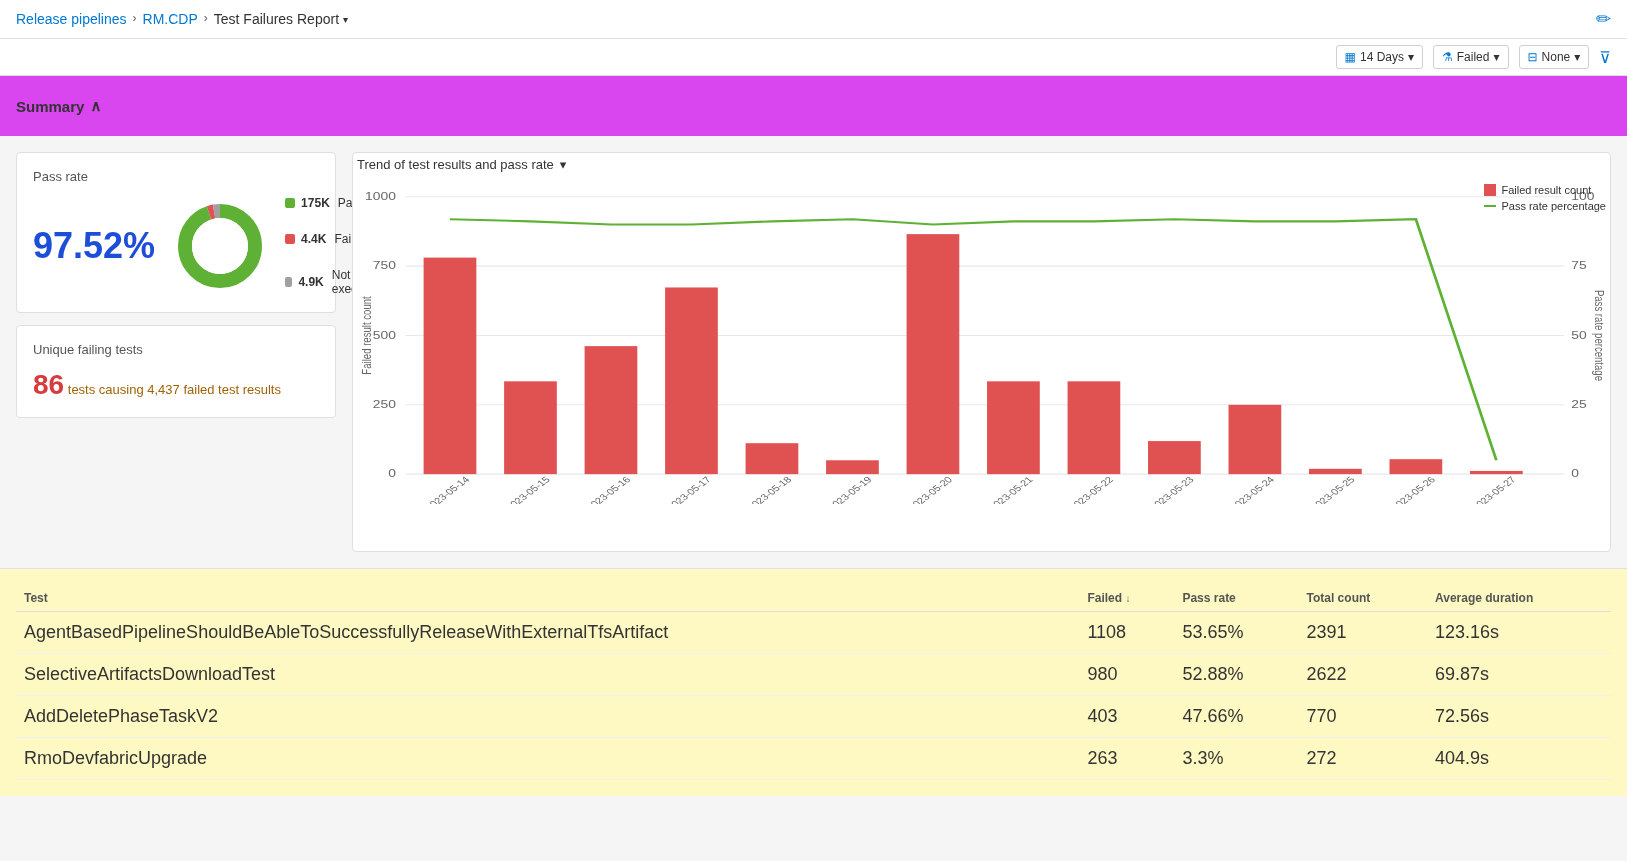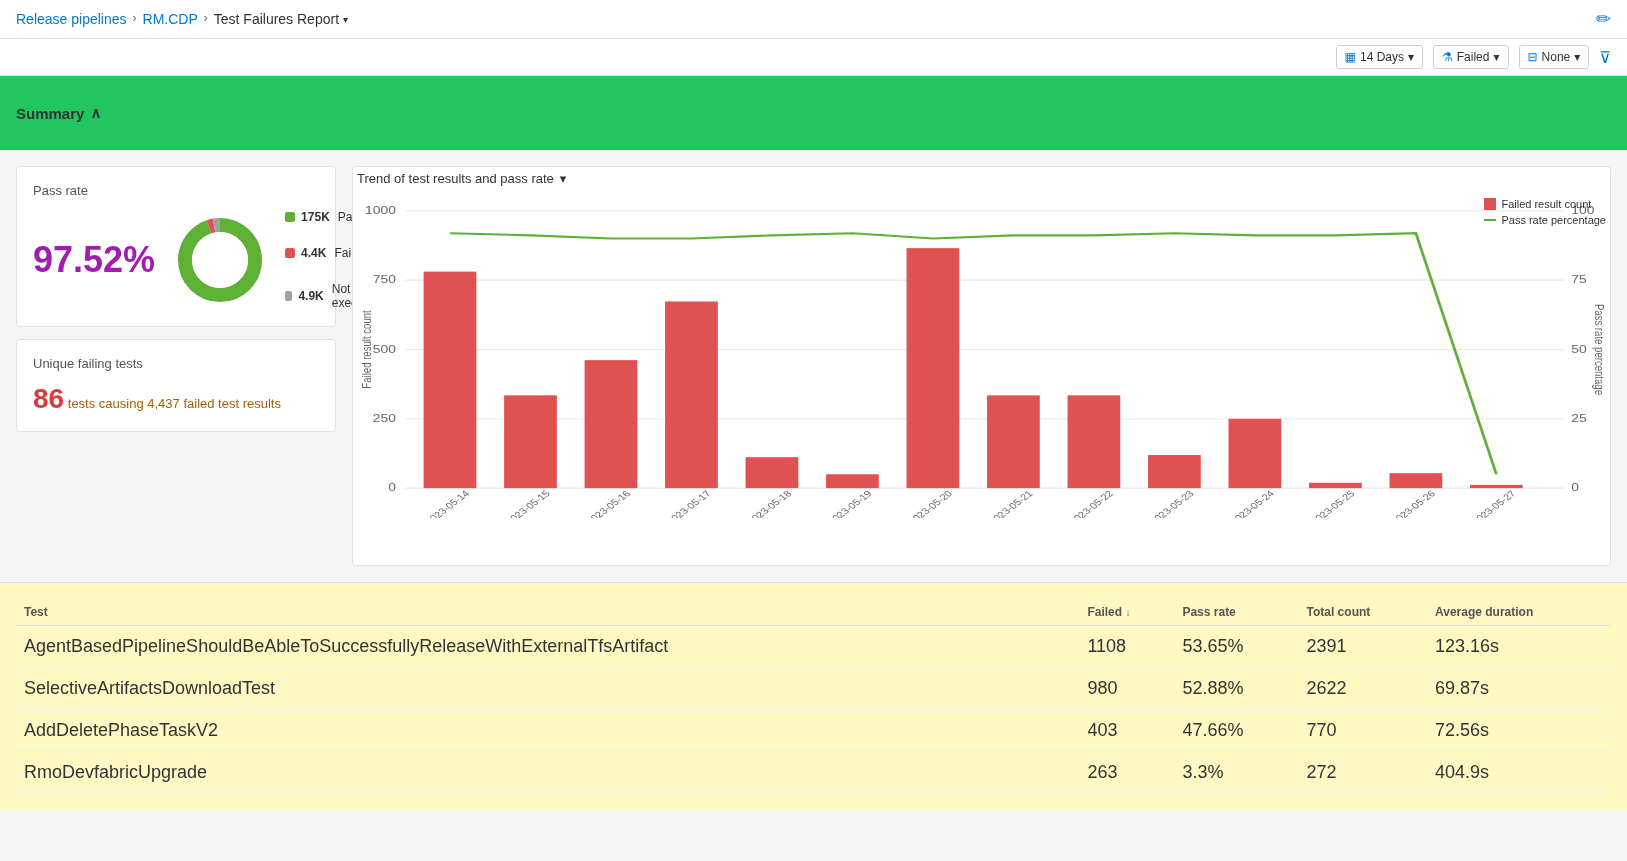--- a/index.html
+++ b/index.html
@@ -59,8 +59,8 @@
     }
 
     .summary-header {
-      background: #22c55e;
-      padding: 28px 16px;
+      background: #d946ef;
+      padding: 21px 16px;
       display: flex;
       align-items: center;
       gap: 6px;

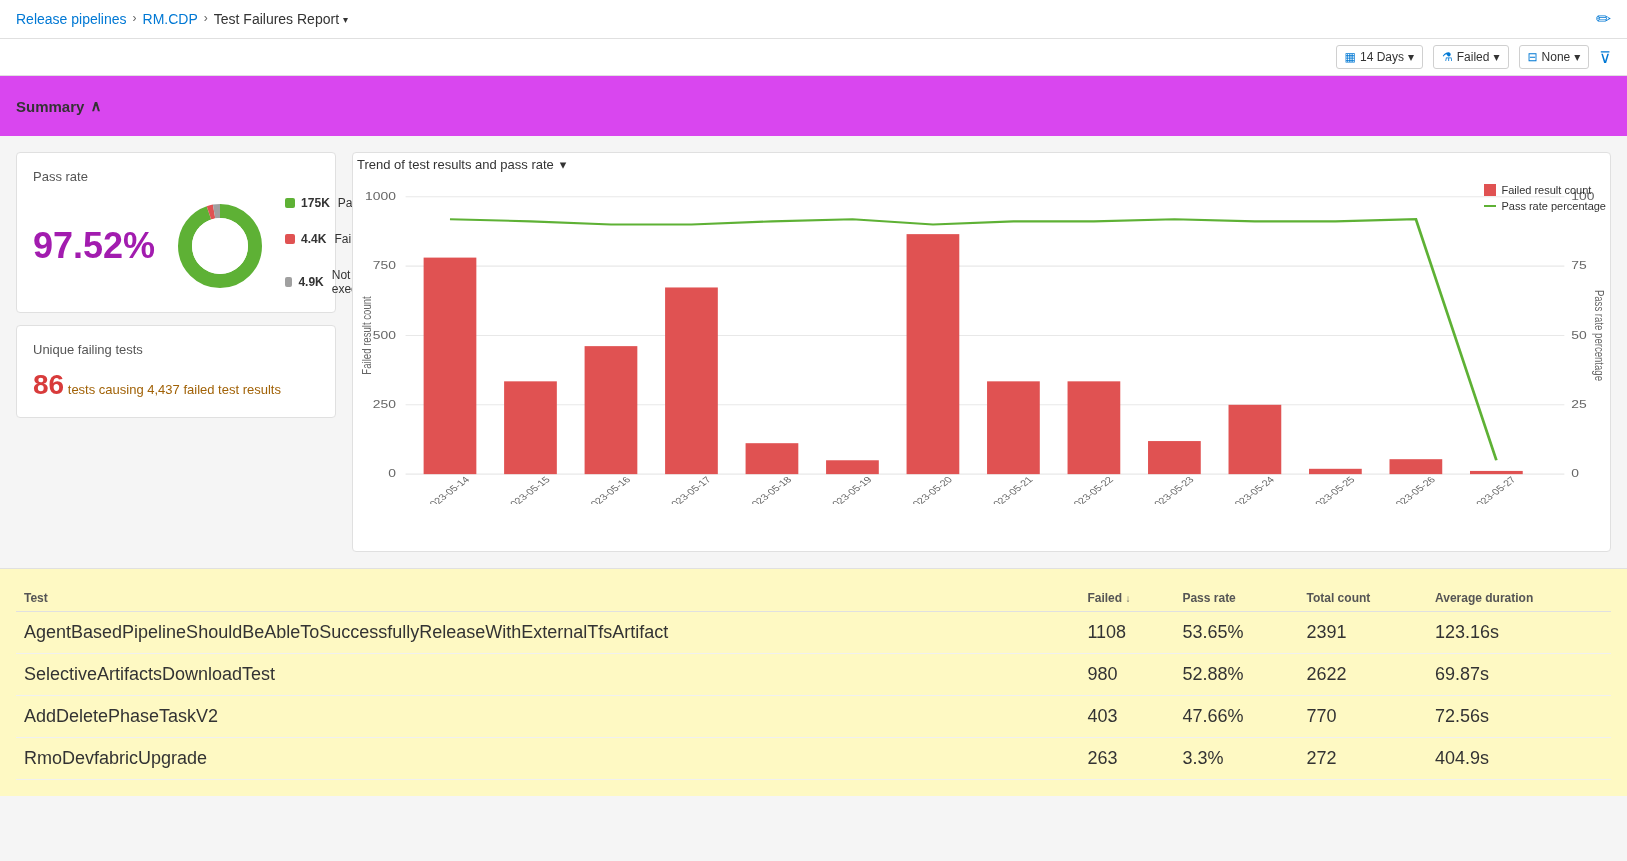--- a/index.html
+++ b/index.html
@@ -106,7 +106,7 @@
     .pass-rate-value {
       font-size: 36px;
       font-weight: 700;
-      color: #a21caf;
+      color: #1d4ed8;
     }
 
     .donut-wrapper {

